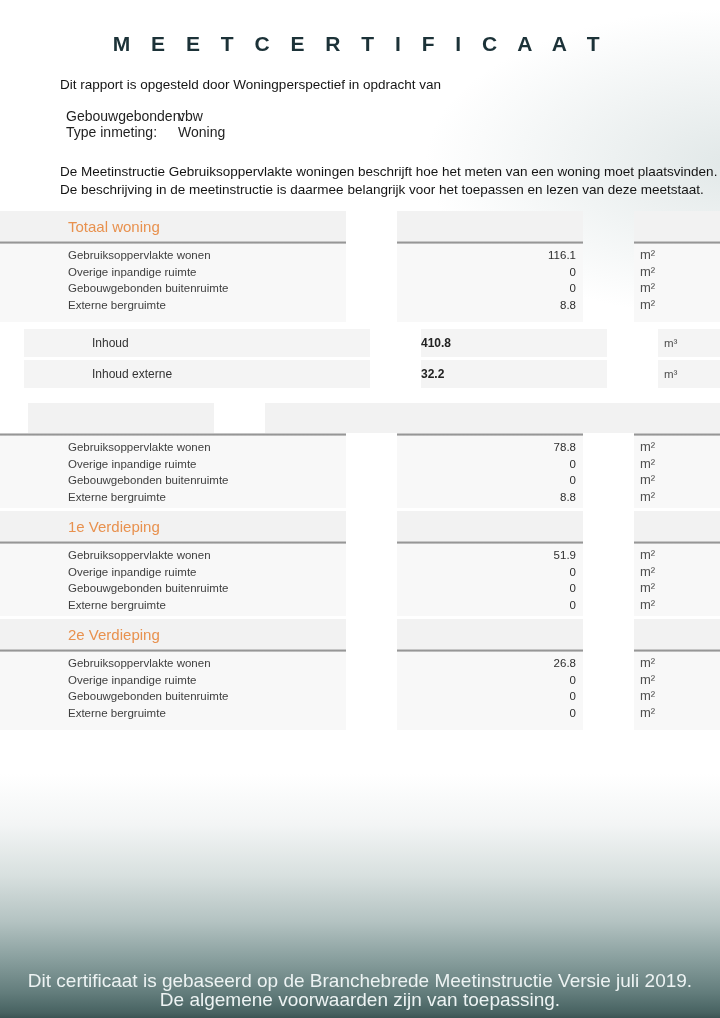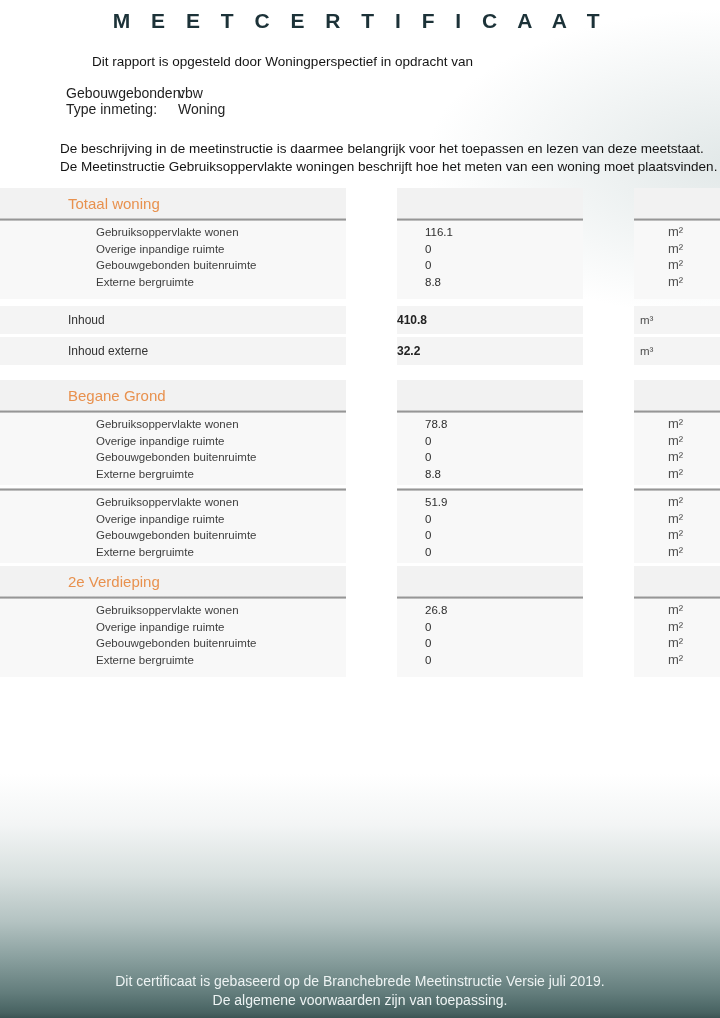--- a/index.html
+++ b/index.html
@@ -20,7 +20,7 @@
   }
 
   .doc-title {
-    padding-top:9px;
+    padding-top:32px;
     text-align:center;
     font-size:21px; font-weight:bold;
     letter-spacing:7.5px;

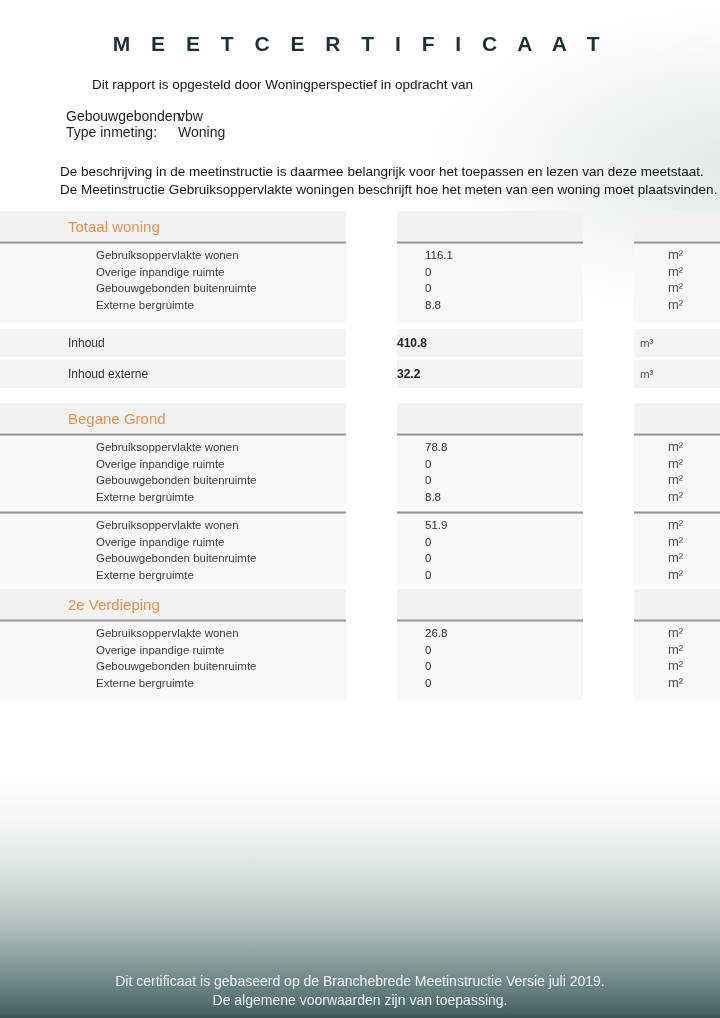--- a/index.html
+++ b/index.html
@@ -27,7 +27,7 @@
     color:#1c3238;
   }
 
-  .intro { margin:21px 0 0 92px; font-size:13.5px; color:#141414; }
+  .intro { margin:21px 0 0 60px; font-size:13.5px; color:#141414; }
 
   .field { margin:16px 0 0 66px; font-size:14px; color:#1f1f1f; display:flex; }
   .field + .field { margin-top:0; }

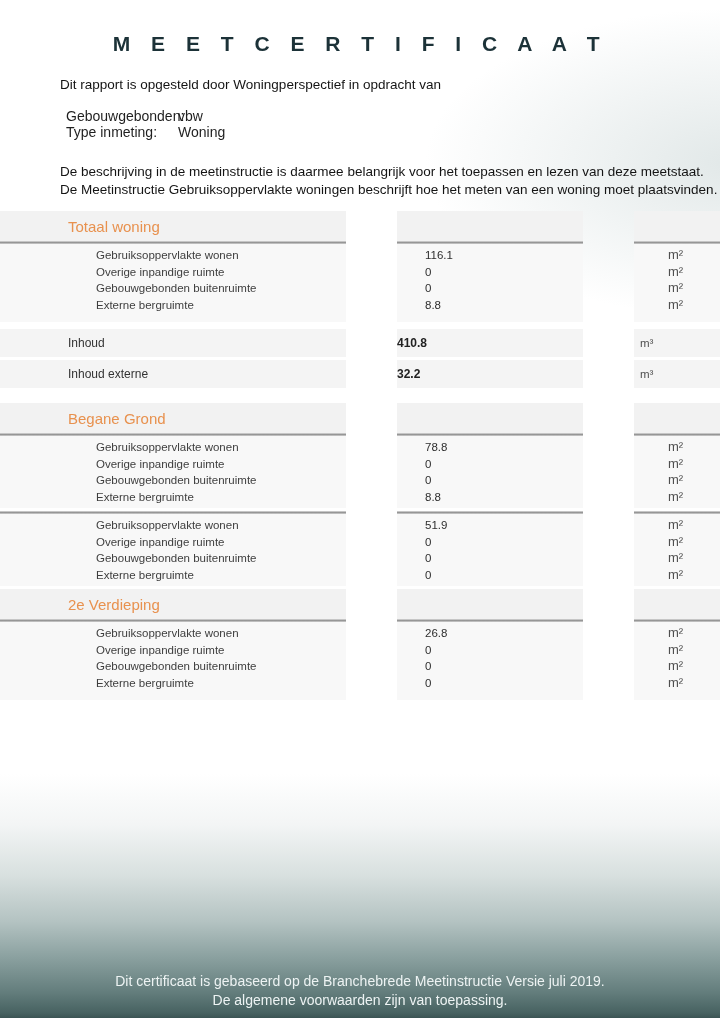--- a/index.html
+++ b/index.html
@@ -99,8 +99,8 @@
   </div>
 
   <div class="para">
+    <div>De Meetinstructie Gebruiksoppervlakte woningen beschrijft hoe het meten van een woning moet plaatsvinden.</div>
     <div>De beschrijving in de meetinstructie is daarmee belangrijk voor het toepassen en lezen van deze meetstaat.</div>
-    <div>De Meetinstructie Gebruiksoppervlakte woningen beschrijft hoe het meten van een woning moet plaatsvinden.</div>
   </div>
 
   <div class="meas-table">

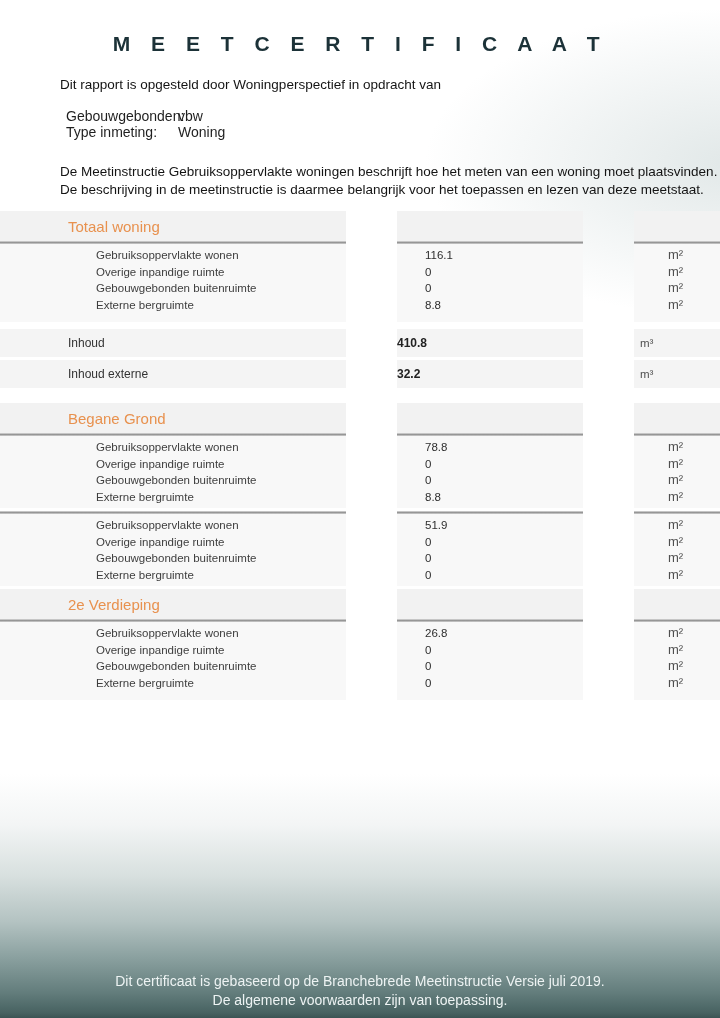--- a/index.html
+++ b/index.html
@@ -55,7 +55,7 @@
     background:linear-gradient(180deg,#dedede,#8f8f8f 55%,#d9d9d9);
   }
 
-  .data-band > .c1, .data-band > .c2, .data-band > .c3 { background:#f8f8f8;padding-left:28px; }
+  .data-band > .c1, .data-band > .c2, .data-band > .c3 { background:#f8f8f8; }
   .colstack { display:flex; flex-direction:column; padding-top:3px; padding-bottom:9px; }
   .colstack.tight { padding-bottom:3px; }
   .colstack span { display:block; line-height:16.5px; white-space:nowrap; }

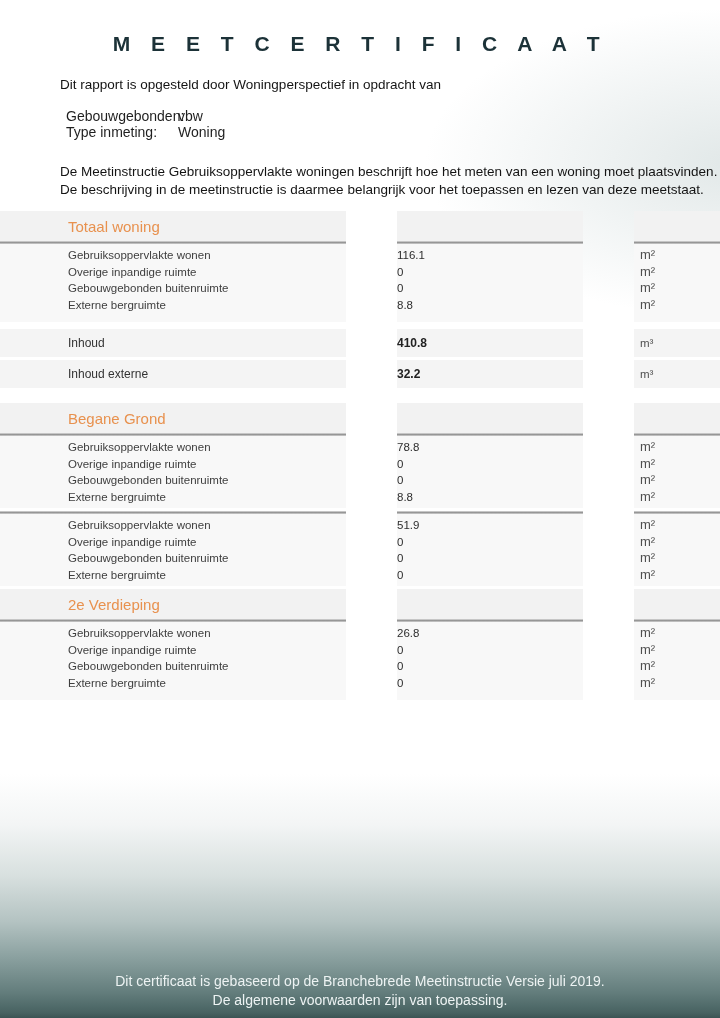--- a/index.html
+++ b/index.html
@@ -60,7 +60,7 @@
   .colstack.tight { padding-bottom:3px; }
   .colstack span { display:block; line-height:16.5px; white-space:nowrap; }
   .lbl  { padding-left:68px; font-size:11.5px; color:#3e3e3e; }
-  .val  { padding-right:7px; font-size:11.5px; color:#2e2e2e; }
+  .val  { text-align:right; padding-right:7px; font-size:11.5px; color:#2e2e2e; }
   .unit { padding-left:6px; font-size:13px; color:#4f4f4f; }
 
   .extra-band { height:28px; }

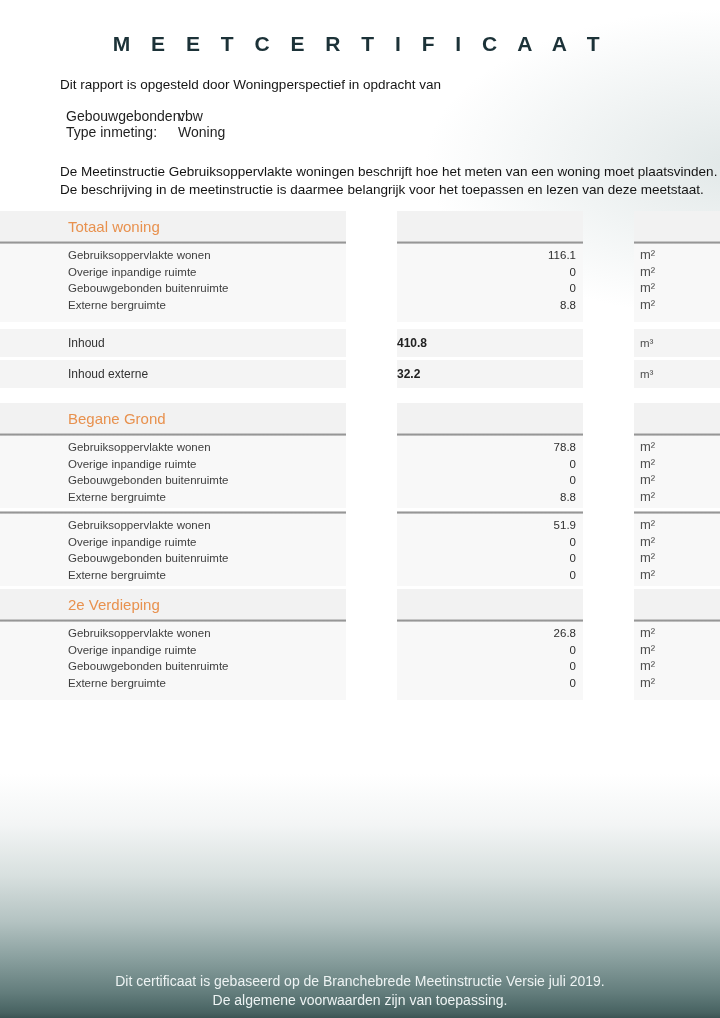--- a/index.html
+++ b/index.html
@@ -63,7 +63,7 @@
   .val  { text-align:right; padding-right:7px; font-size:11.5px; color:#2e2e2e; }
   .unit { padding-left:6px; font-size:13px; color:#4f4f4f; }
 
-  .extra-band { height:28px; }
+  .extra-band { height:28px;margin-left:24px; }
   .extra-band > .c1, .extra-band > .c2, .extra-band > .c3 { background:#f4f4f4; }
   .extra-band .lbl  { line-height:28px; font-size:12px; color:#333; }
   .extra-band .val  { line-height:28px; font-size:12px; font-weight:bold; color:#222; }

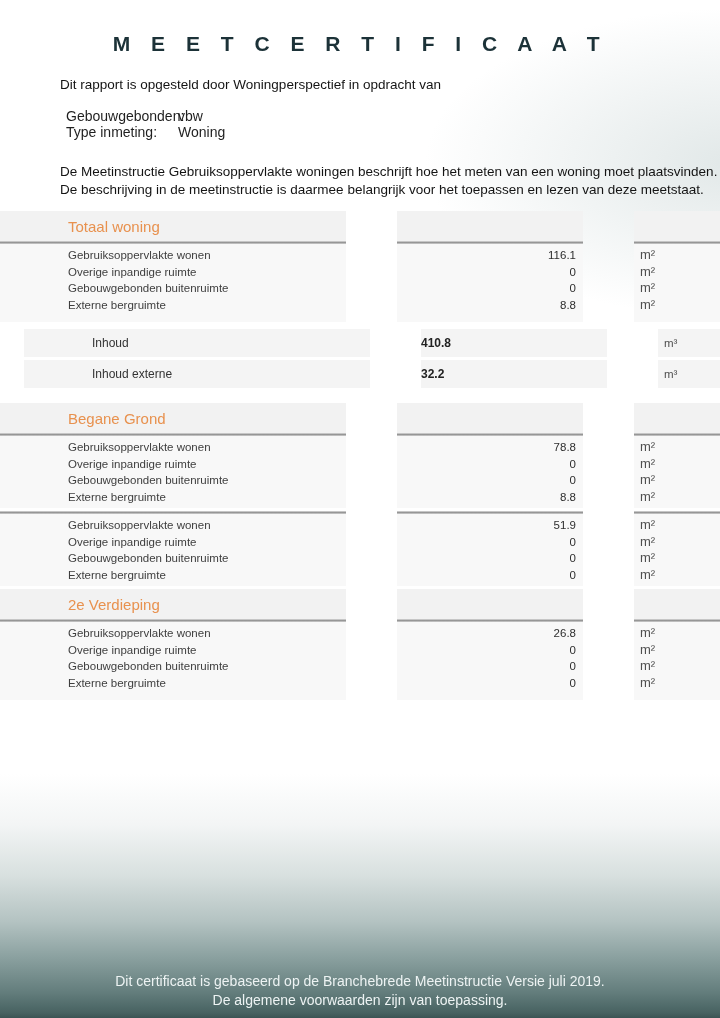--- a/index.html
+++ b/index.html
@@ -165,9 +165,6 @@
 
     <div>
       <div class="band header-band">
-        <div class="c1">
-            <span class="section-title">Begane Grond</span>
-          </div>
         <div class="gapc"></div>
         <div class="c2"></div>
         <div class="gapc"></div>

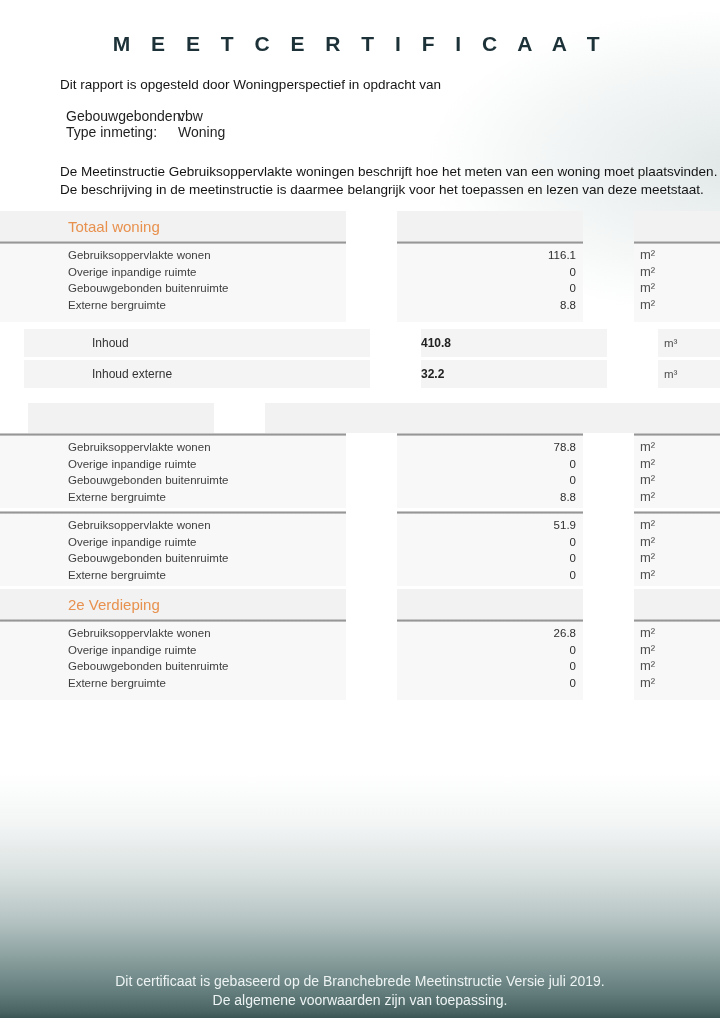--- a/index.html
+++ b/index.html
@@ -203,6 +203,15 @@
     </div>
 
     <div>
+      <div class="band header-band">
+        <div class="c1">
+            <span class="section-title">1e Verdieping</span>
+          </div>
+        <div class="gapc"></div>
+        <div class="c2"></div>
+        <div class="gapc"></div>
+        <div class="c3"></div>
+      </div>
       <div class="band divider-band">
         <div class="c1"></div>
           <div class="gapc"></div>

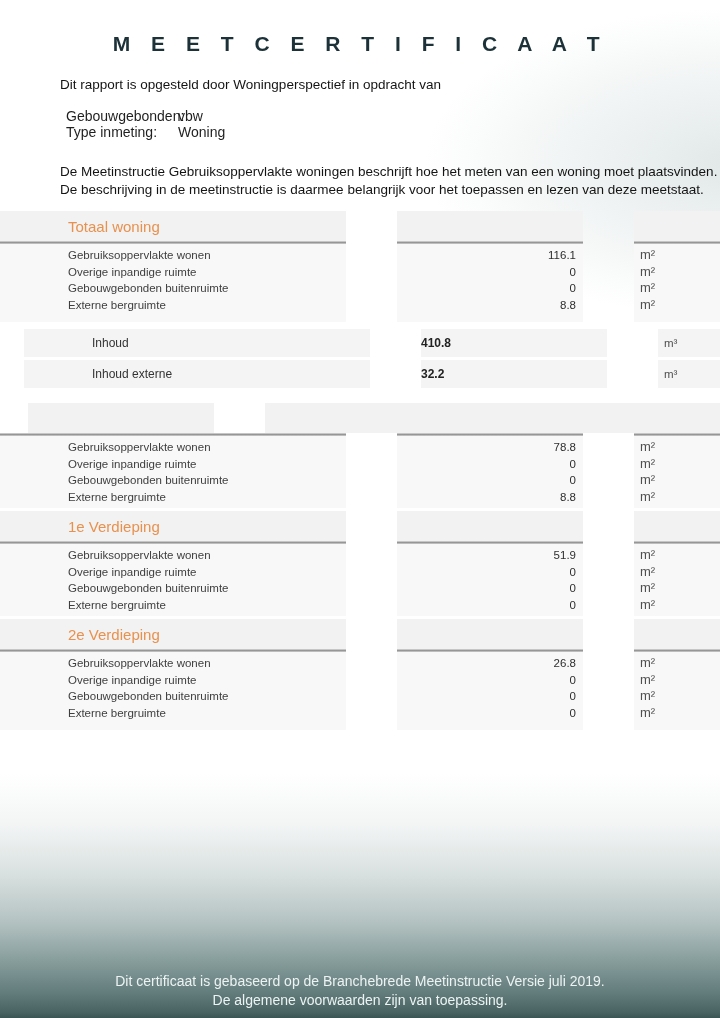--- a/index.html
+++ b/index.html
@@ -76,7 +76,7 @@
   .footer {
     position:absolute; left:0; right:0; bottom:9px;
     text-align:center;
-    font-size:14px; line-height:18.5px;
+    font-size:19px; line-height:18.5px;
     color:#edf3f3;
   }
 </style>

